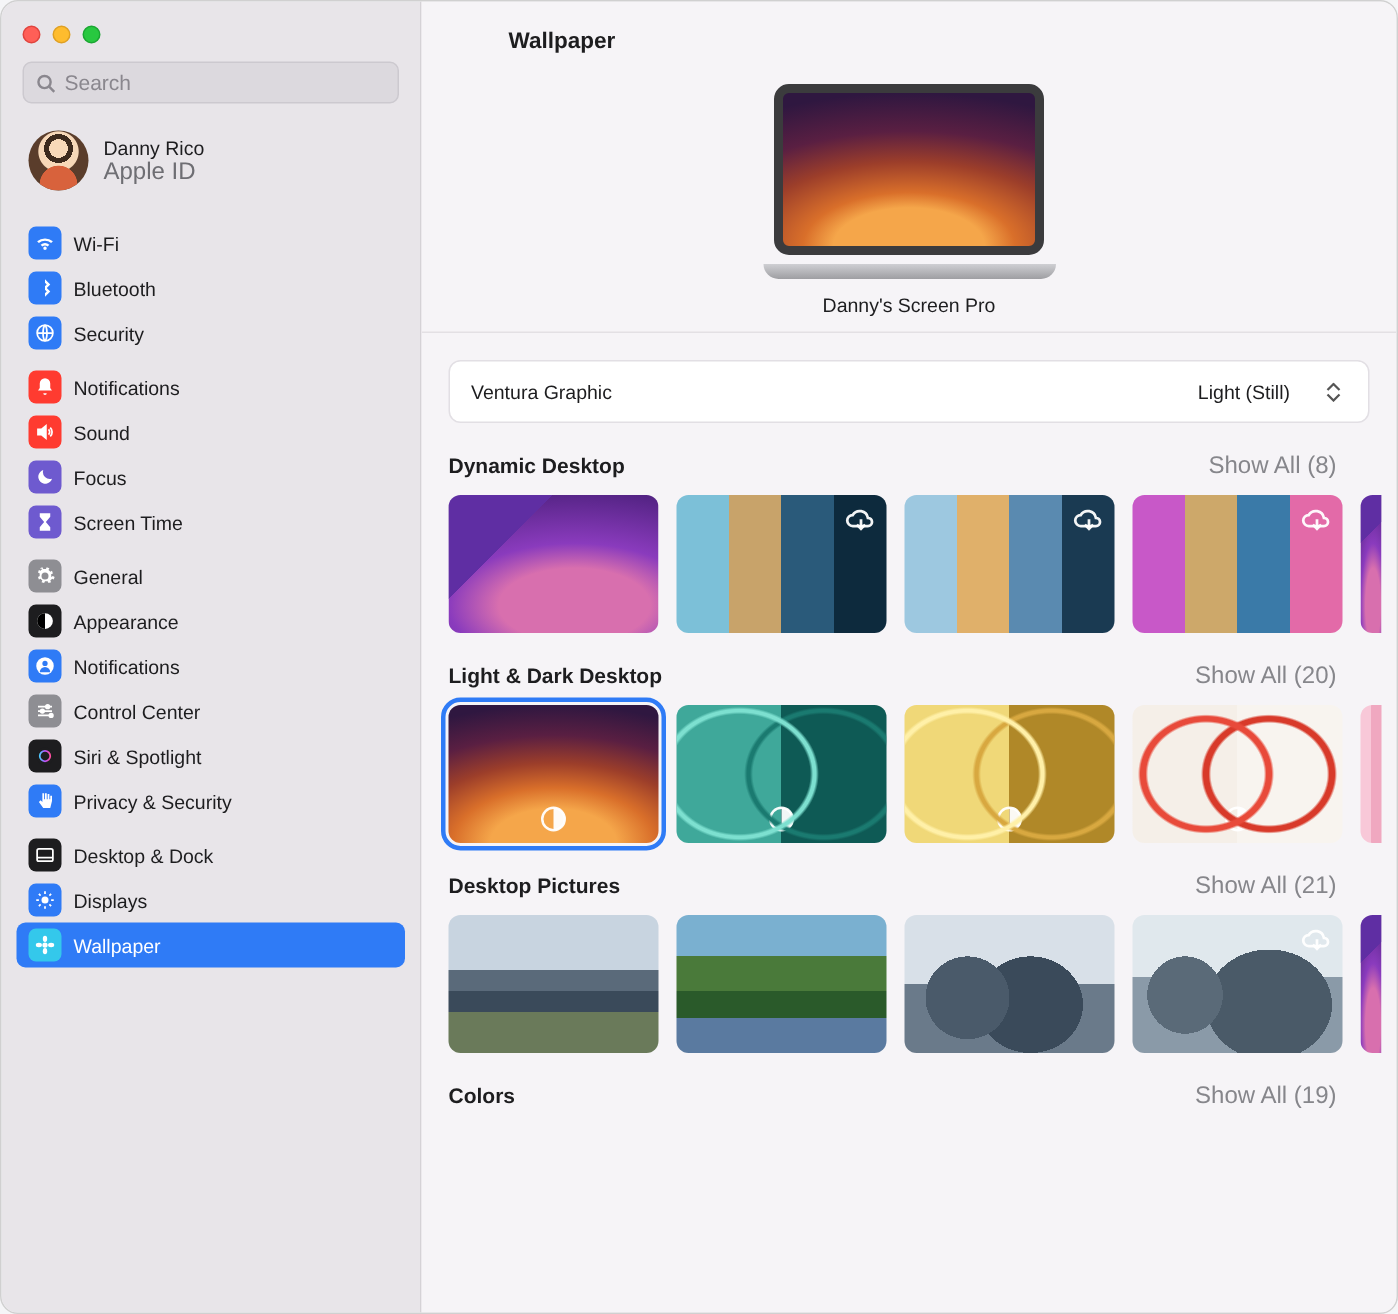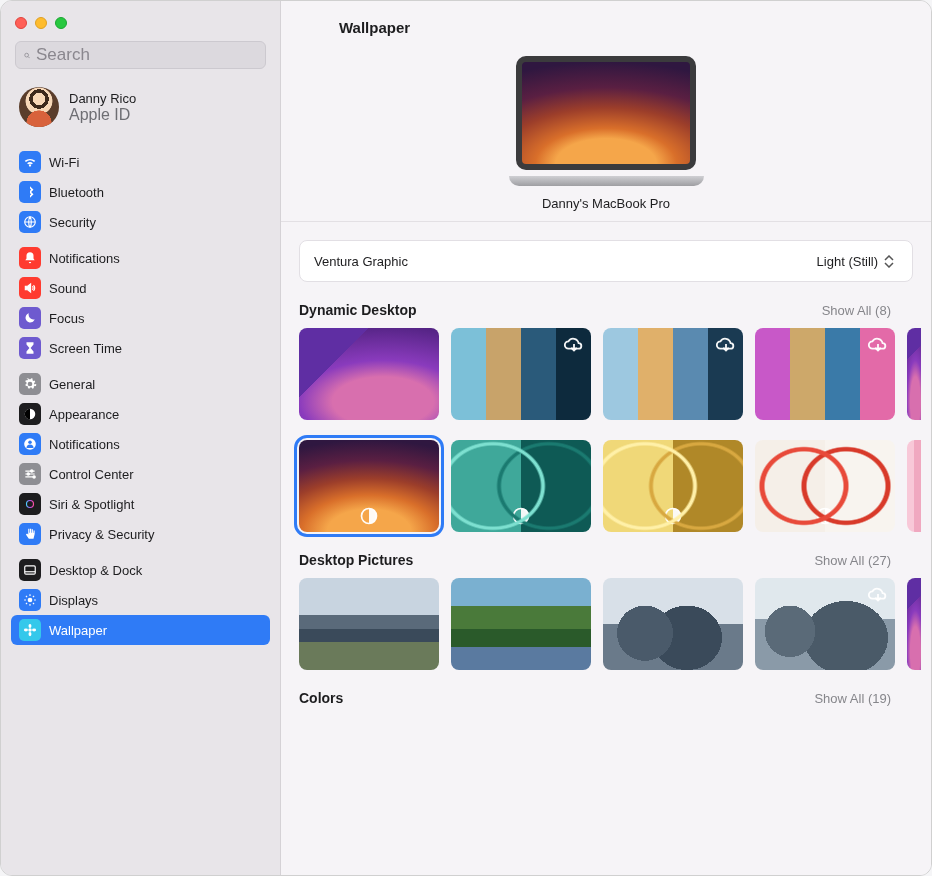--- a/index.html
+++ b/index.html
@@ -50,7 +50,7 @@
   border: none;
   background: transparent;
   outline: none;
-  font-size: 17px;
+  font-size: 14px;
   flex: 1;
   color: #0f766e;
 }

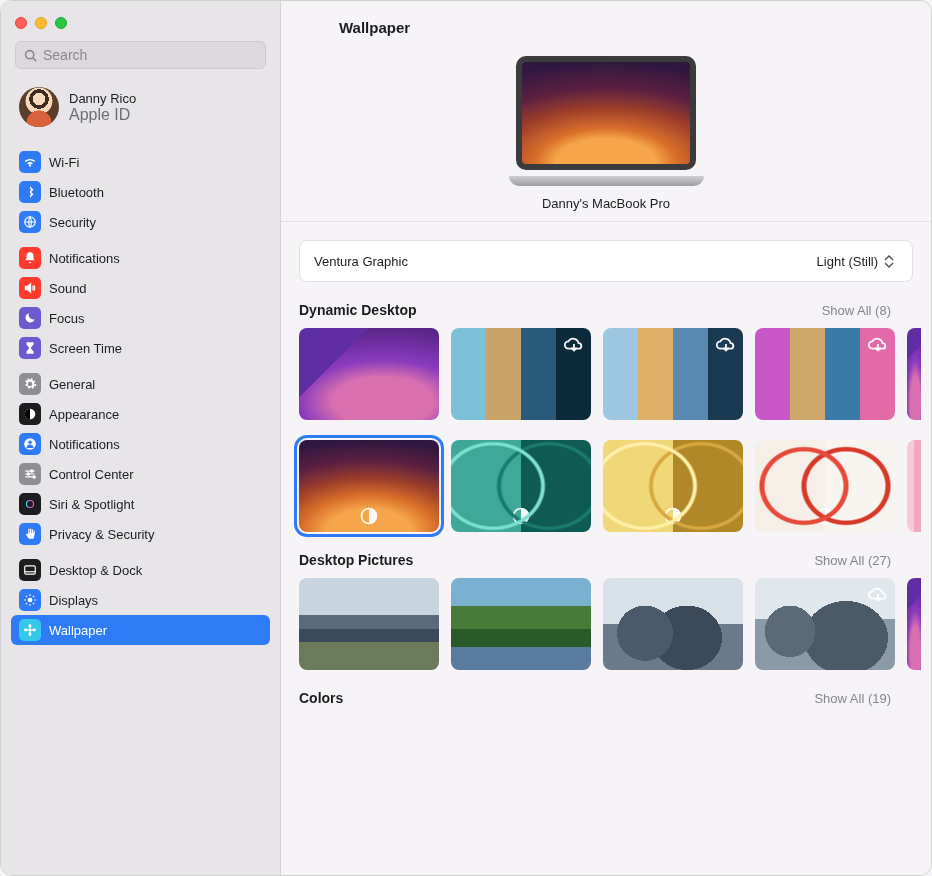--- a/index.html
+++ b/index.html
@@ -473,7 +473,7 @@
         <div class="laptop-screen"></div>
         <div class="laptop-base"></div>
       </div>
-      <div class="preview-label">Danny's MacBook Pro</div>
+      <div class="preview-label">Danny's Screen Pro</div>
     </div>
 
     <div class="selector-row">

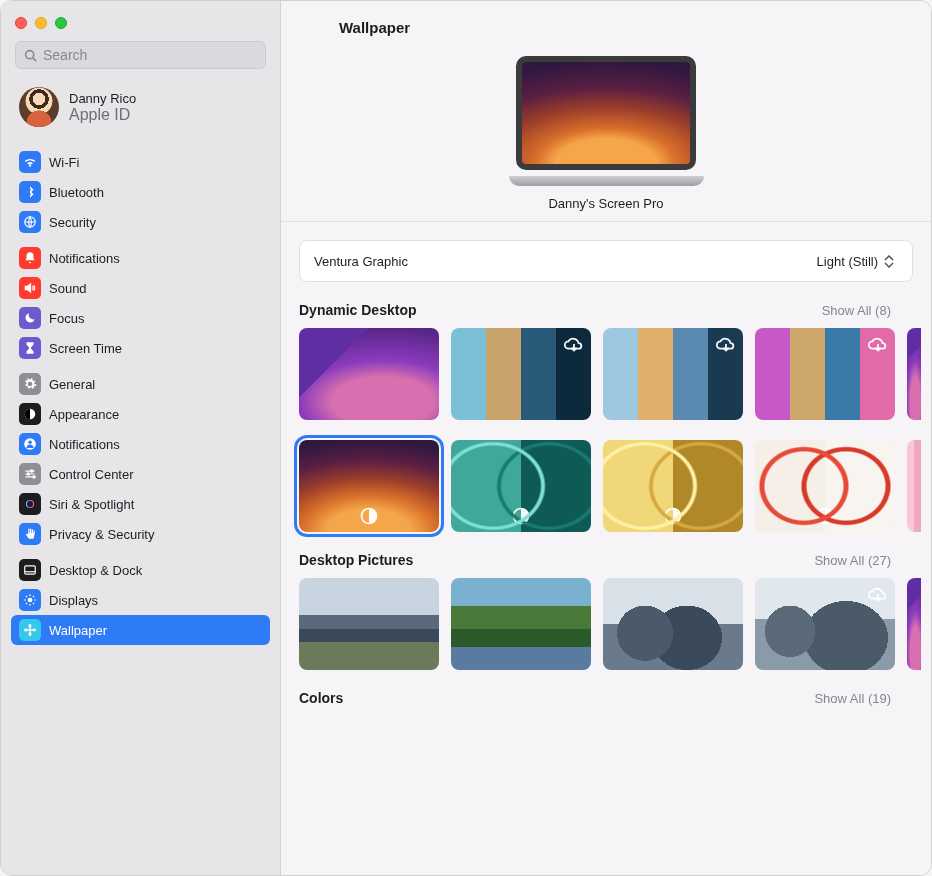--- a/index.html
+++ b/index.html
@@ -163,7 +163,7 @@
 .dropdown {
   display: flex;
   align-items: center;
-  gap: 6px;
+  gap: 24px;
   font-size: 13px;
   color: #1d1d1f;
 }

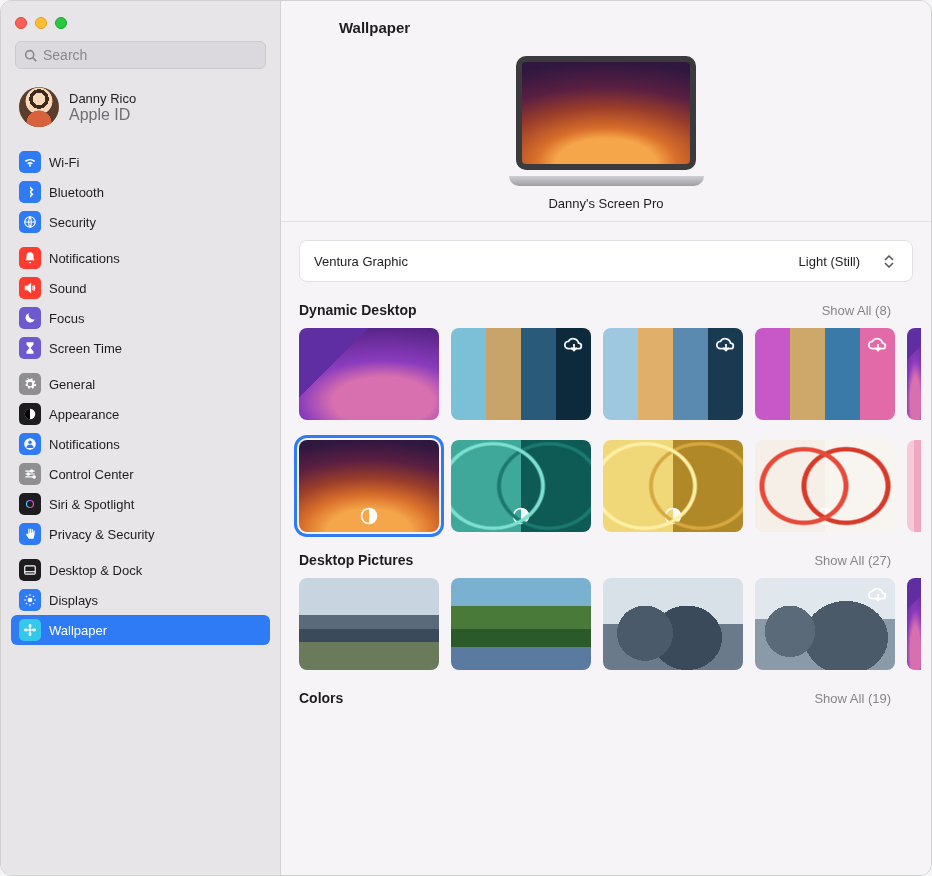--- a/index.html
+++ b/index.html
@@ -181,7 +181,7 @@
   margin-bottom: 10px;
 }
 .section-head .title { font-size: 14px; font-weight: 700; }
-.section-head .showall { font-size: 13px; color: #86868b; }
+.section-head .showall { font-size: 16px; color: #86868b; }
 
 .thumb-row {
   display: flex;

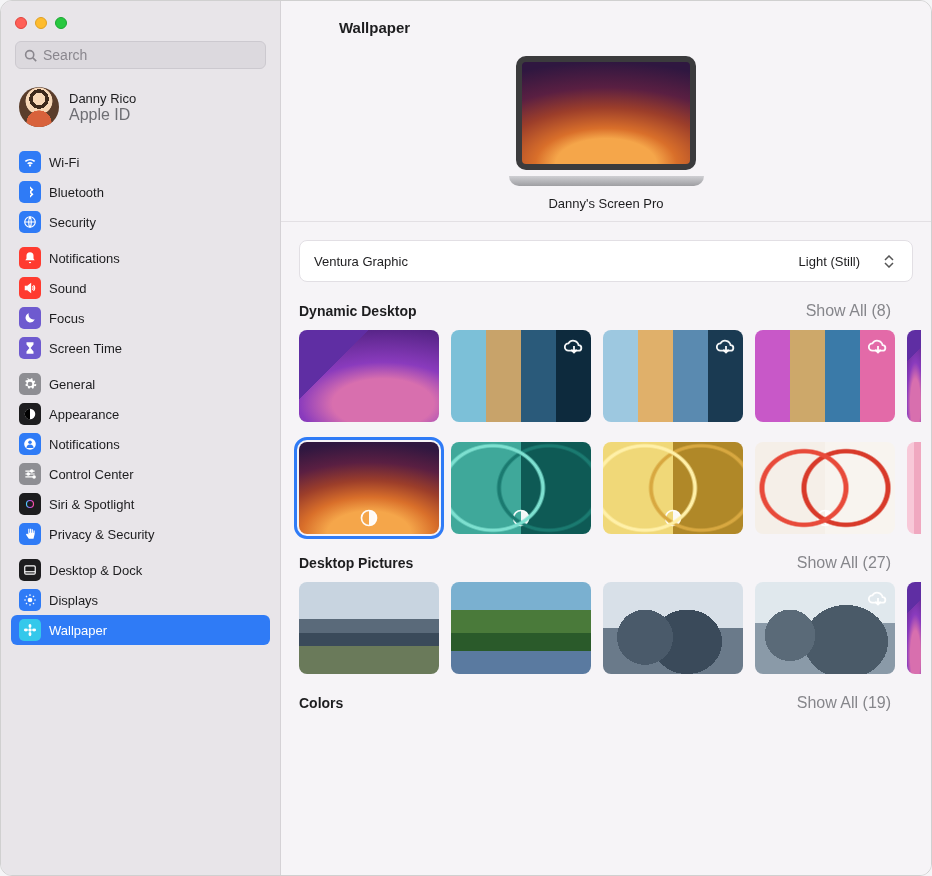--- a/index.html
+++ b/index.html
@@ -521,6 +521,10 @@
           </div>
         </div>
         <div class="section">
+          <div class="section-head">
+            <div class="title">Light &amp; Dark Desktop</div>
+            <div class="showall">Show All (20)</div>
+          </div>
           <div class="thumb-row">
             <div class="thumb bg-ventura selected">
               <div class="bottom-icon"><svg viewBox="0 0 24 24">

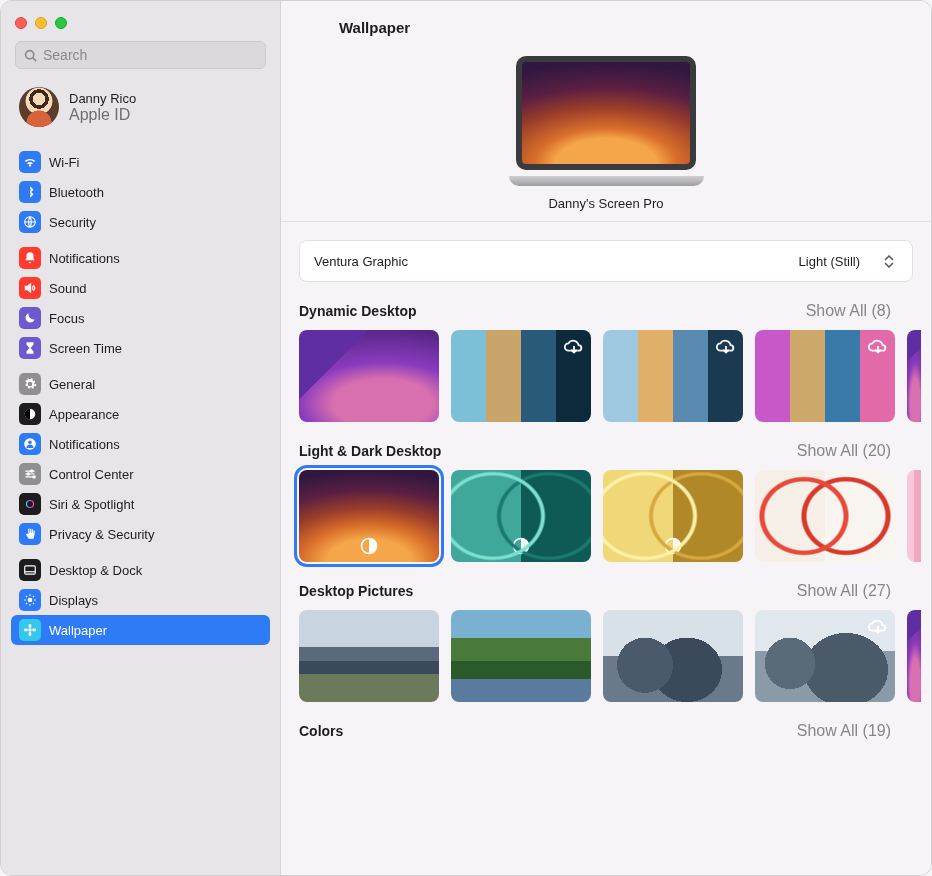--- a/index.html
+++ b/index.html
@@ -556,7 +556,7 @@
         <div class="section">
           <div class="section-head">
             <div class="title">Desktop Pictures</div>
-            <div class="showall">Show All (27)</div>
+            <div class="showall">Show All (21)</div>
           </div>
           <div class="thumb-row">
             <div class="thumb bg-mountain1"></div>

